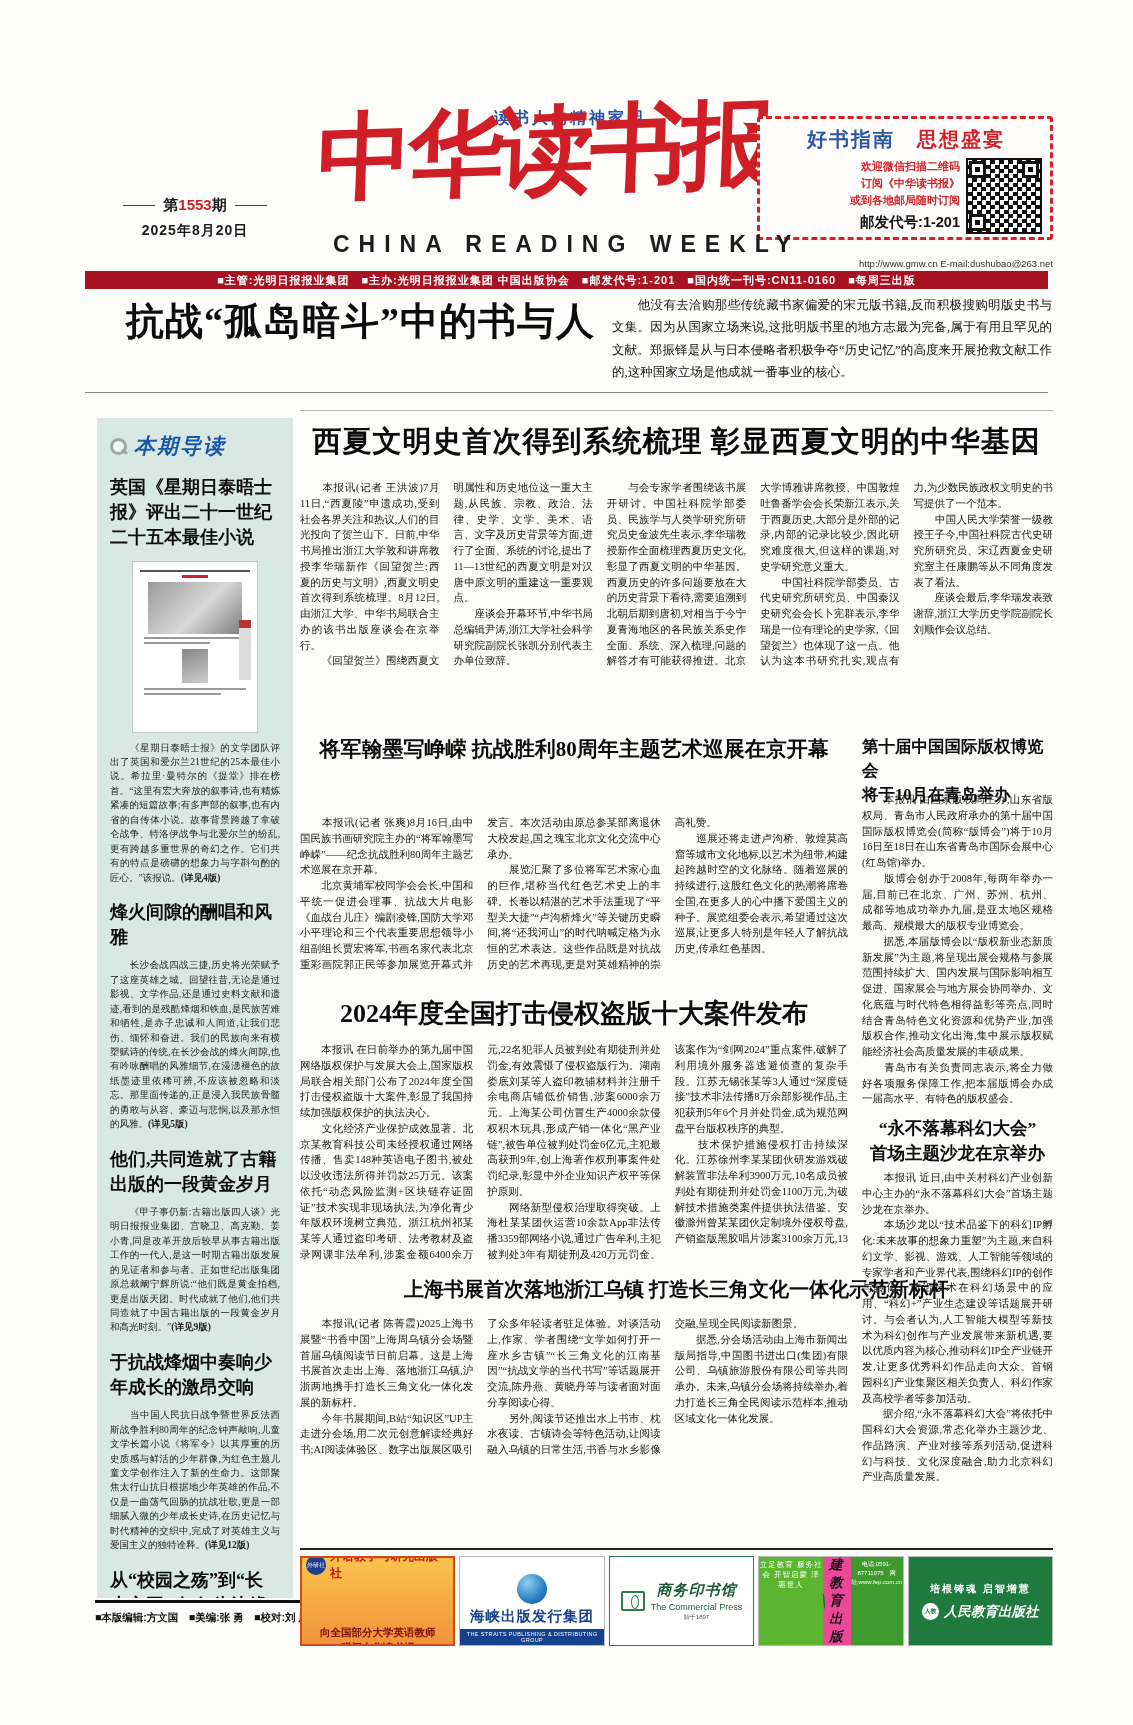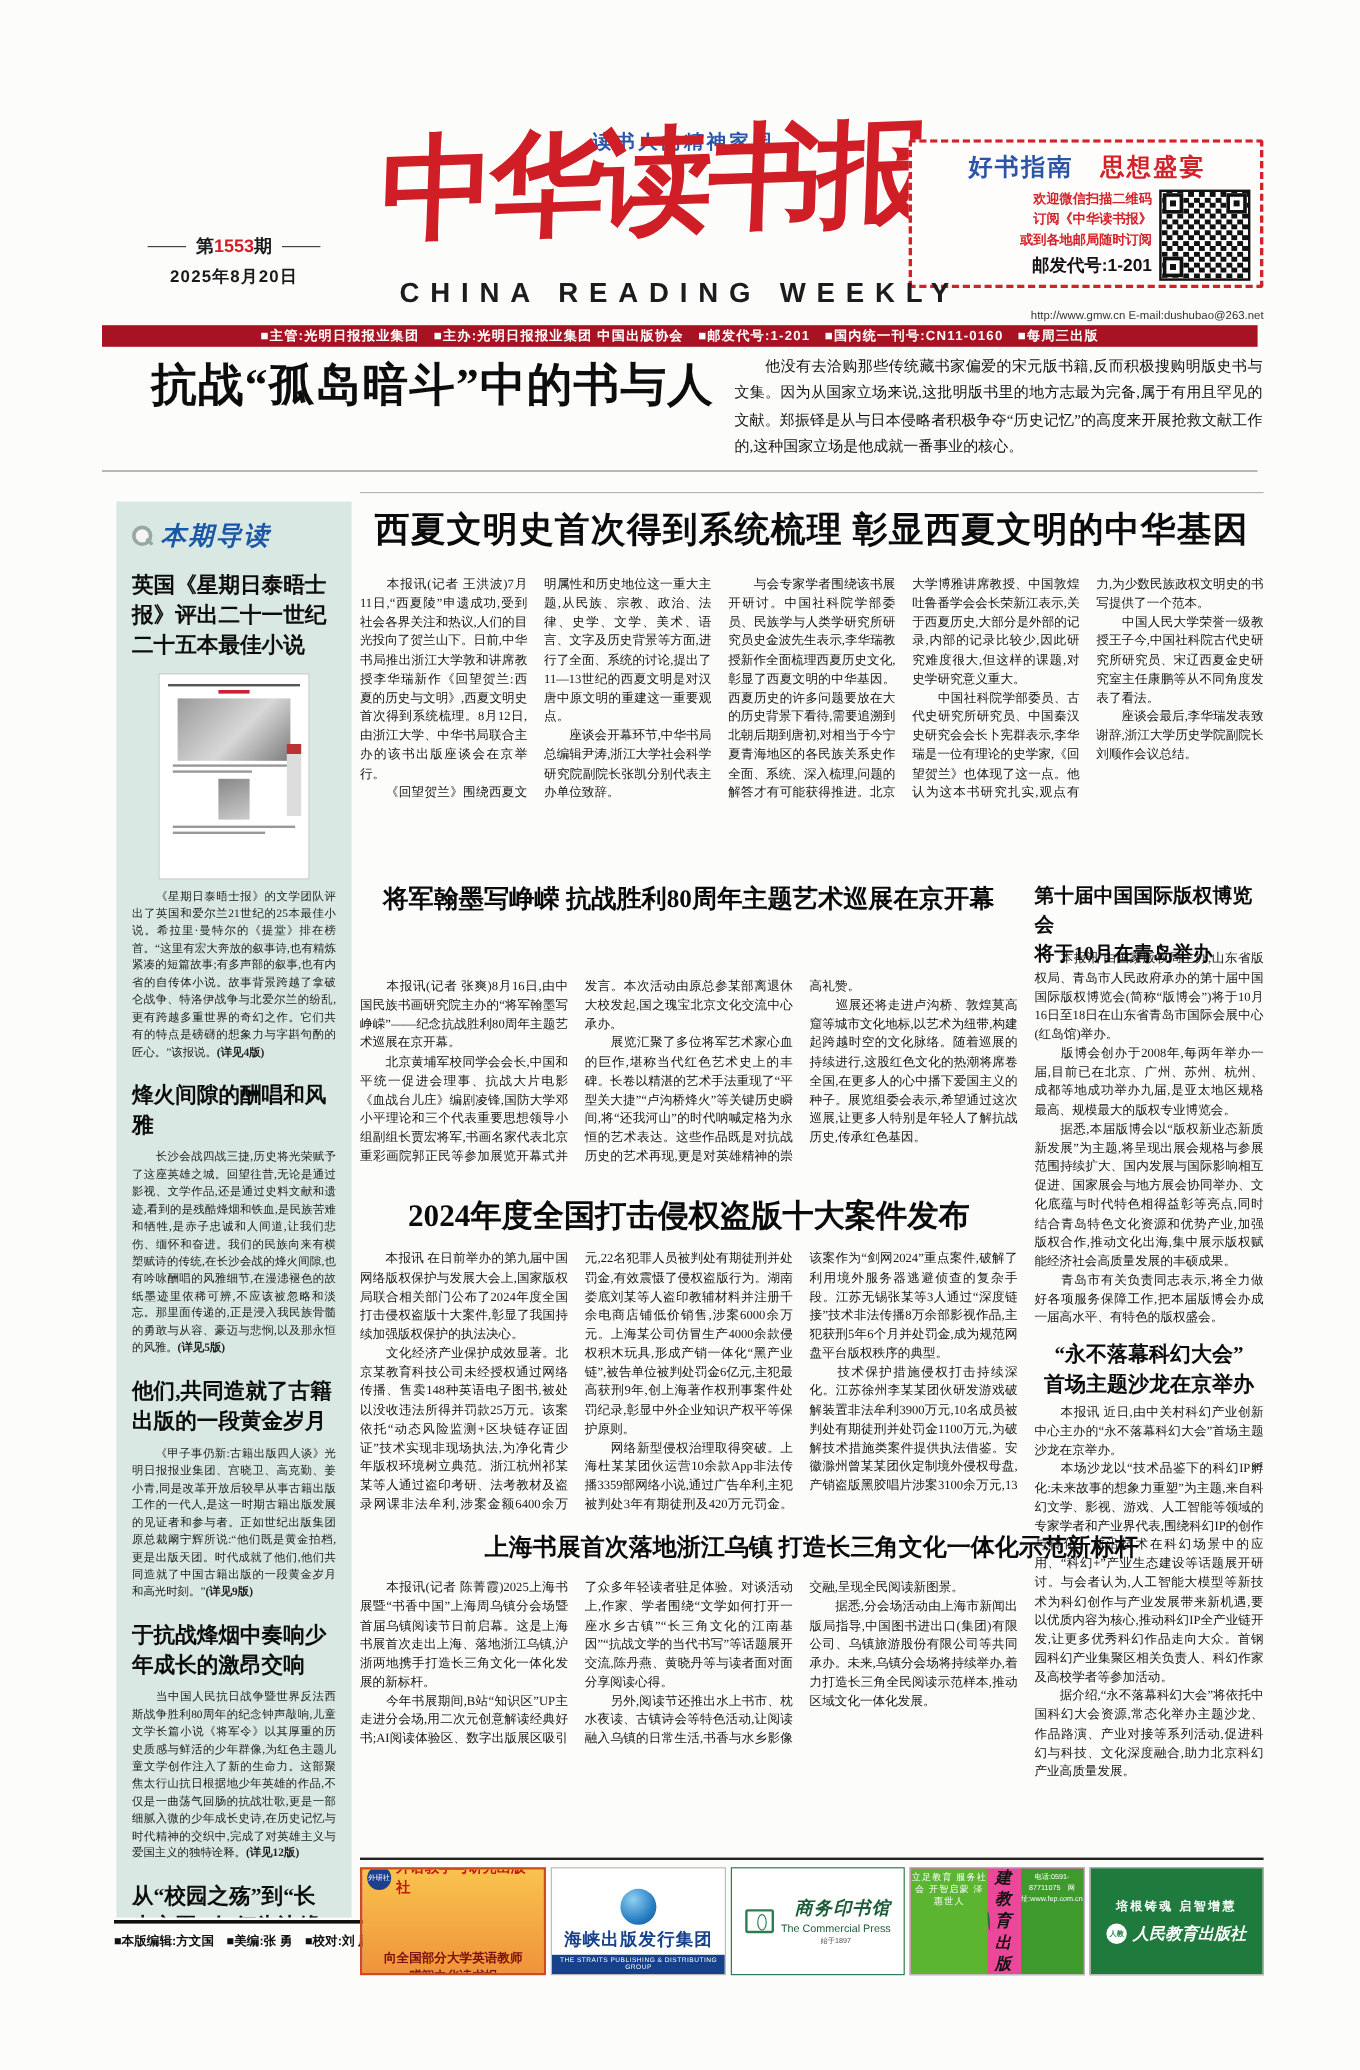--- a/index.html
+++ b/index.html
@@ -135,7 +135,7 @@
   .ad-cp .book::after { content:""; position:absolute; left:8px; top:2px; width:6px; height:12px;
     border:1.5px solid #2e7d4f; border-radius:50%; }
   .ad-cp .cpt { text-align:center; }
-  .ad-cp .cn { color:#1d5c38; font-size:15px; font-weight:bold; font-style:italic; letter-spacing:1px;text-align:right; }
+  .ad-cp .cn { color:#1d5c38; font-size:15px; font-weight:bold; font-style:italic; letter-spacing:1px; }
   .ad-cp .en { color:#1d5c38; font-size:9px; margin-top:2px; }
   .ad-cp .since { color:#555; font-size:6px; margin-top:1px; }
   .ad-fj { background:#ec4899; display:flex; flex-direction:row; }

